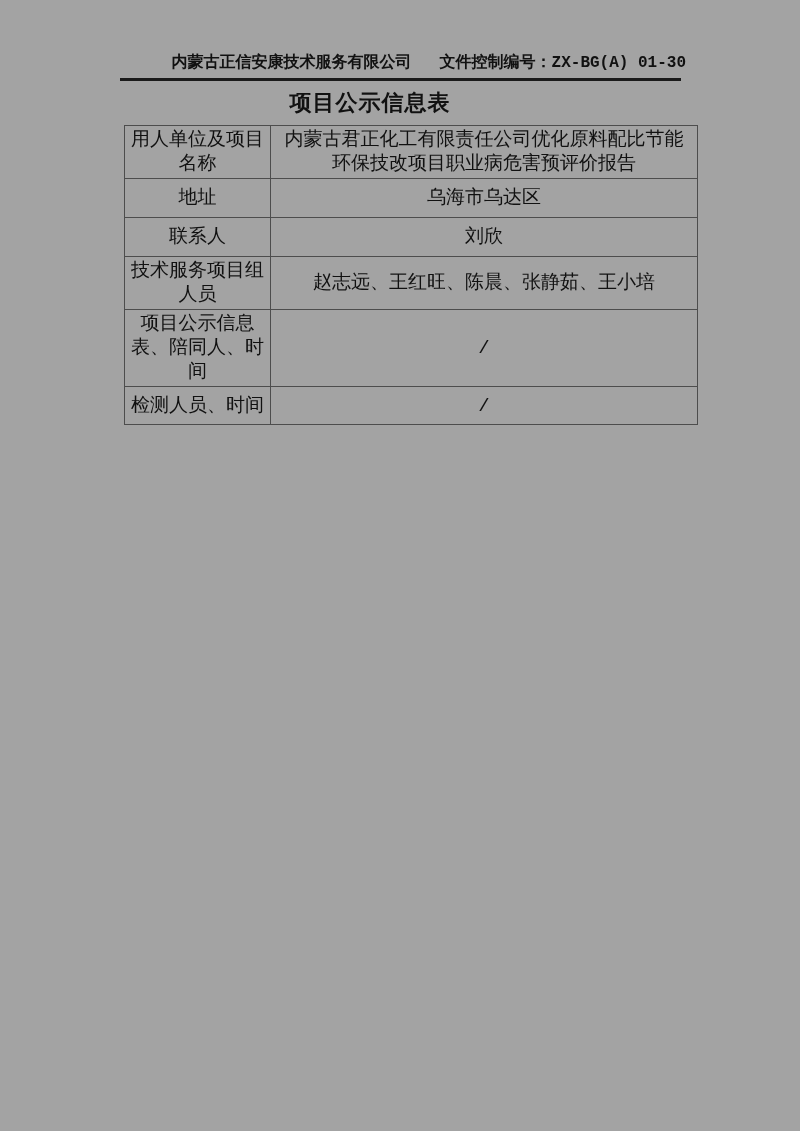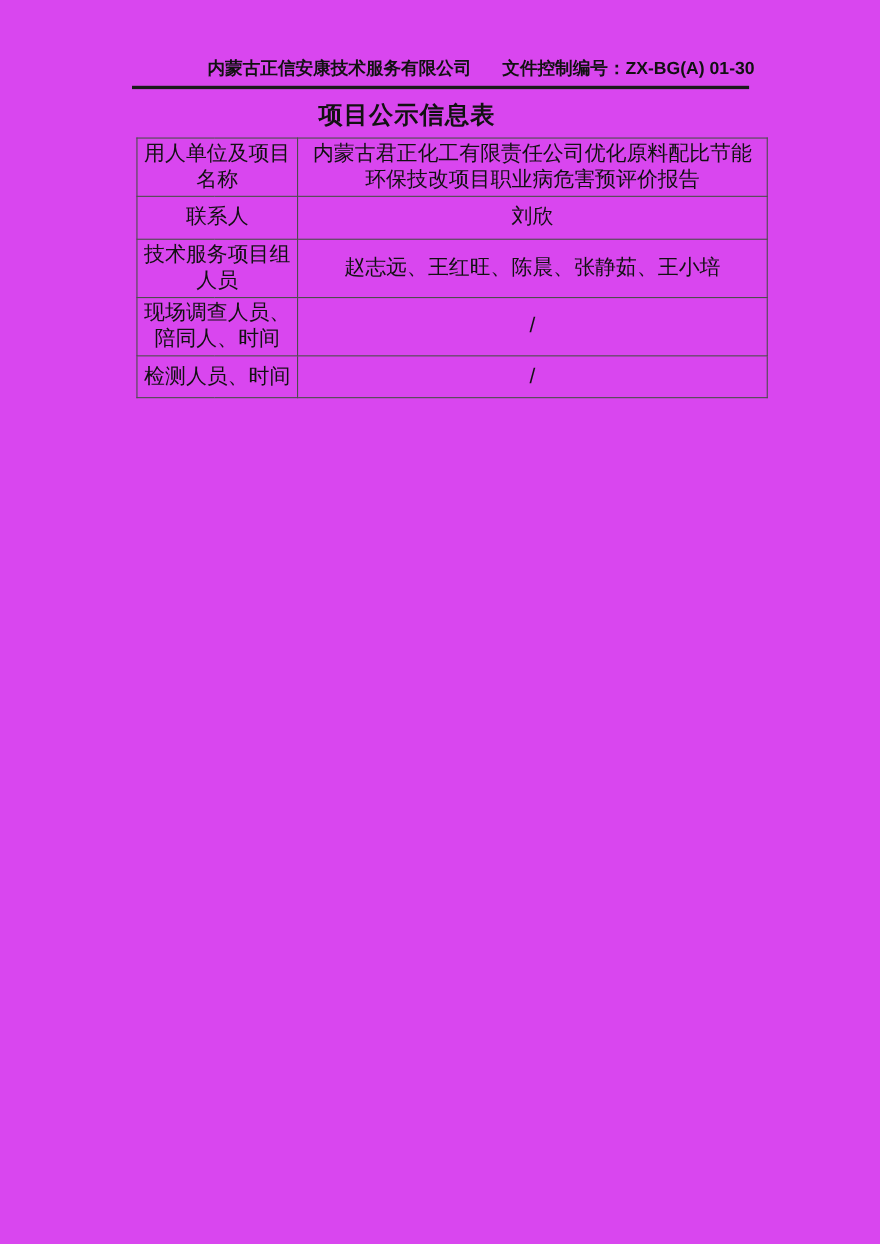--- a/index.html
+++ b/index.html
@@ -11,9 +11,9 @@
     position: relative;
     width: 800px;
     height: 1131px;
-    background: #d946ef;
+    background: #a3a3a3;
     overflow: hidden;
-    font-family: Liberation Sans, sans-serif;
+    font-family: Liberation Mono, monospace;
     color: #111111;
   }
   .doc-header {

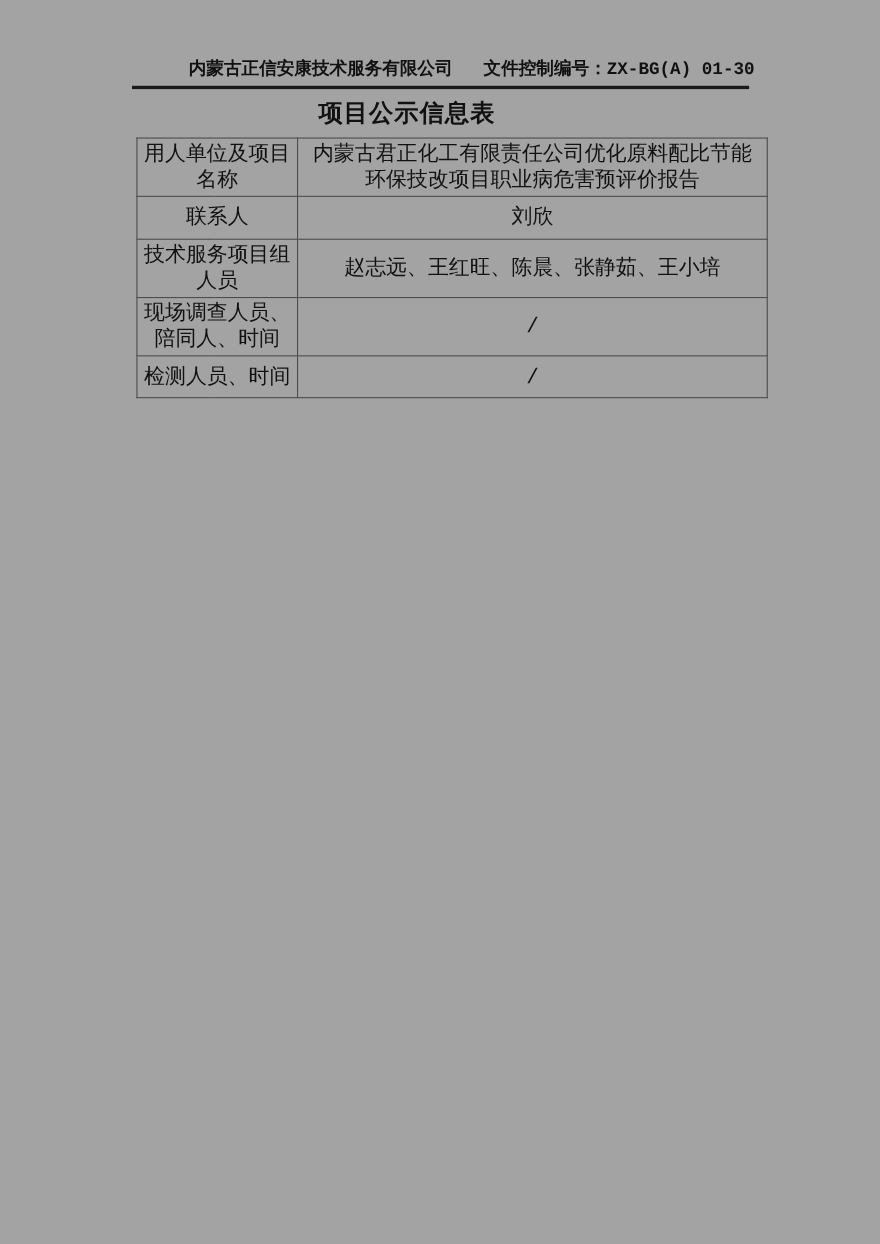--- a/index.html
+++ b/index.html
@@ -110,6 +110,10 @@
           <td class="lbl" colspan="2">用人单位及项目名称</td>
           <td class="val">内蒙古君正化工有限责任公司优化原料配比节能环保技改项目职业病危害预评价报告</td>
         </tr>
+        <tr class="r2">
+          <td class="lbl" colspan="2">地址</td>
+          <td class="val">乌海市乌达区</td>
+        </tr>
         <tr class="r3">
           <td class="lbl" colspan="2">联系人</td>
           <td class="val">刘欣</td>

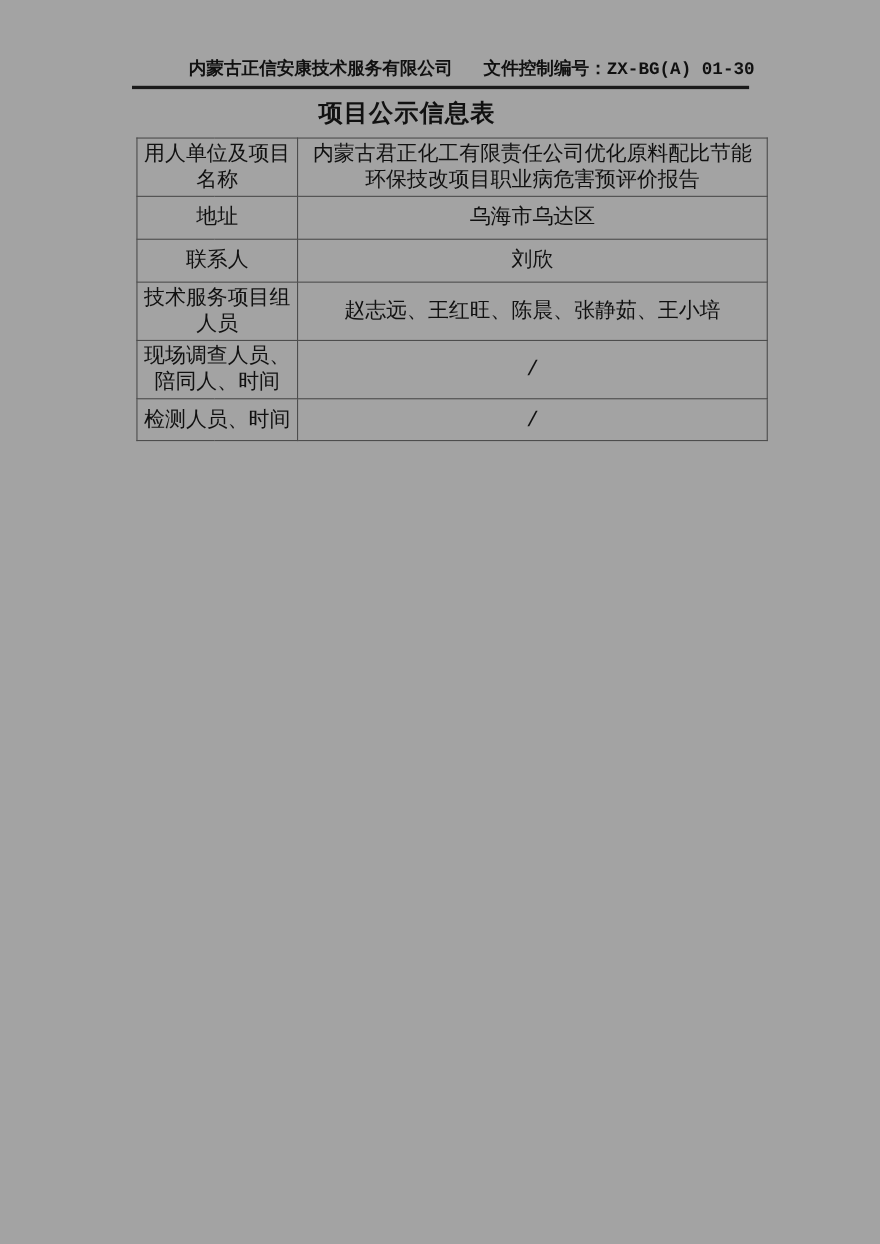--- a/index.html
+++ b/index.html
@@ -123,7 +123,7 @@
           <td class="val">赵志远、王红旺、陈晨、张静茹、王小培</td>
         </tr>
         <tr class="r5">
-          <td class="lbl" colspan="2">现场调查人员、陪同人、时间</td>
+          <td class="lbl" colspan="2">项目公示信息表、陪同人、时间</td>
           <td class="val">/</td>
         </tr>
         <tr class="r7">

